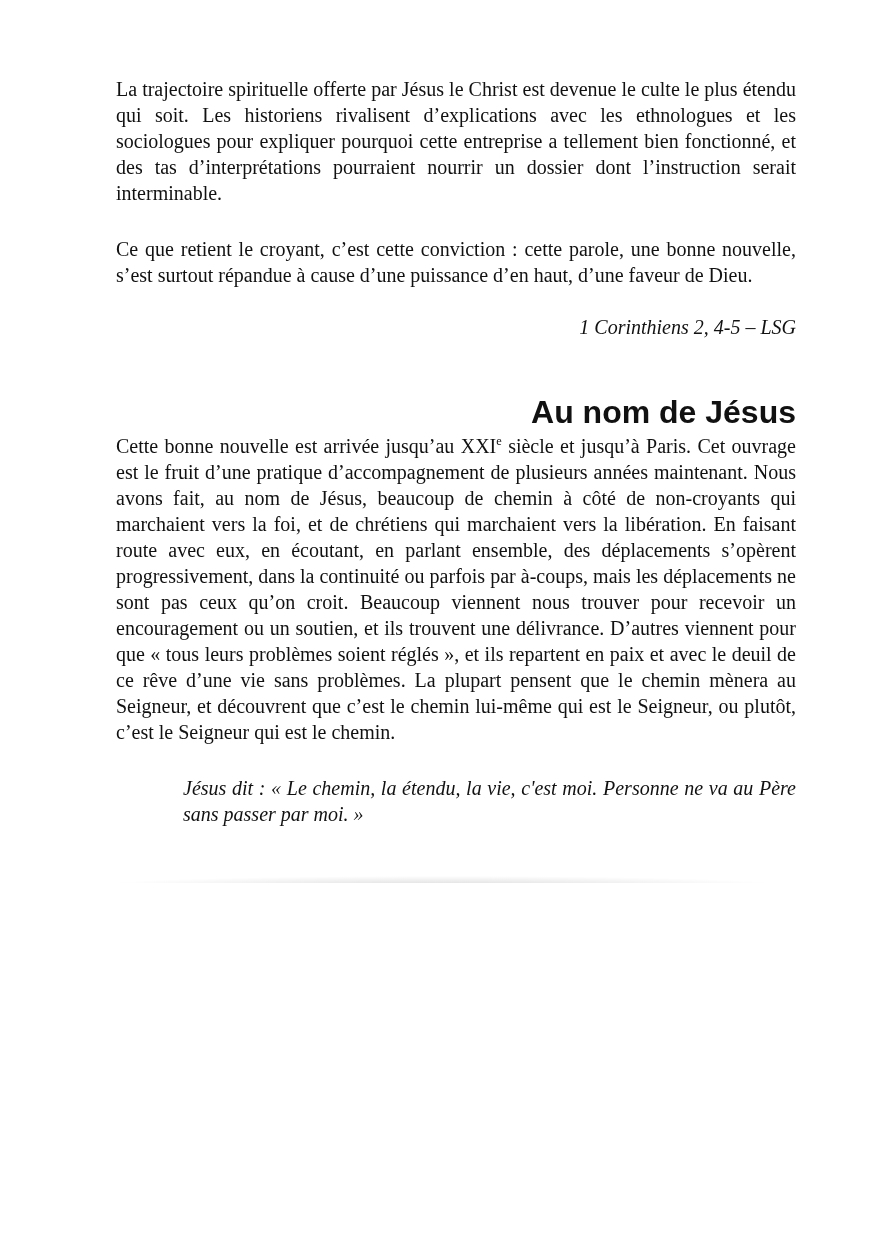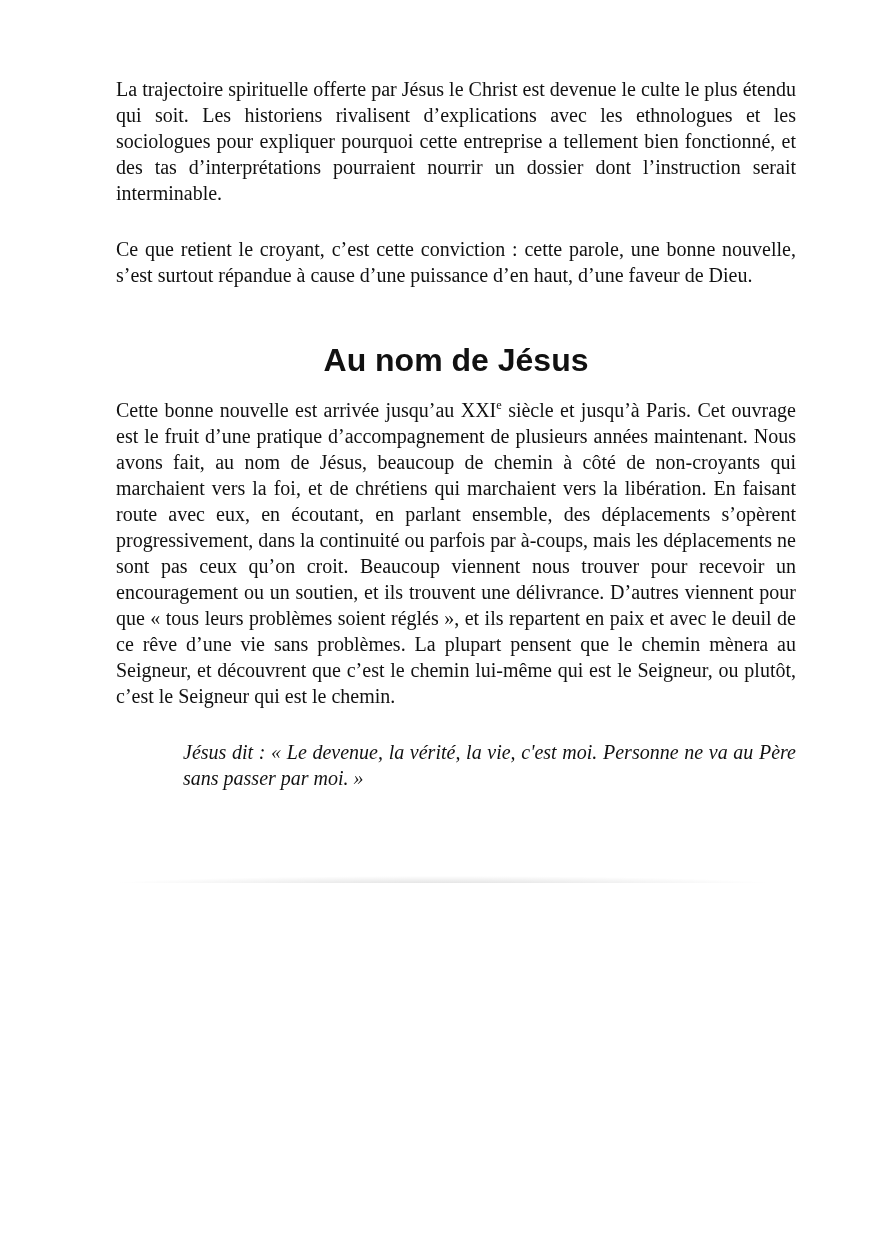--- a/index.html
+++ b/index.html
@@ -105,6 +105,7 @@
     <p class="body-para para-second">Ce que retient le croyant, c’est cette conviction : cette parole, une bonne nouvelle, s’est surtout répandue à cause d’une puissance d’en haut, d’une faveur de Dieu.</p>
 
     <blockquote class="quote">
+      <p class="quote-citation">1 Corinthiens 2, 4-5 – LSG</p>
     </blockquote>
 
     <h1 class="heading">Au nom de Jésus</h1>

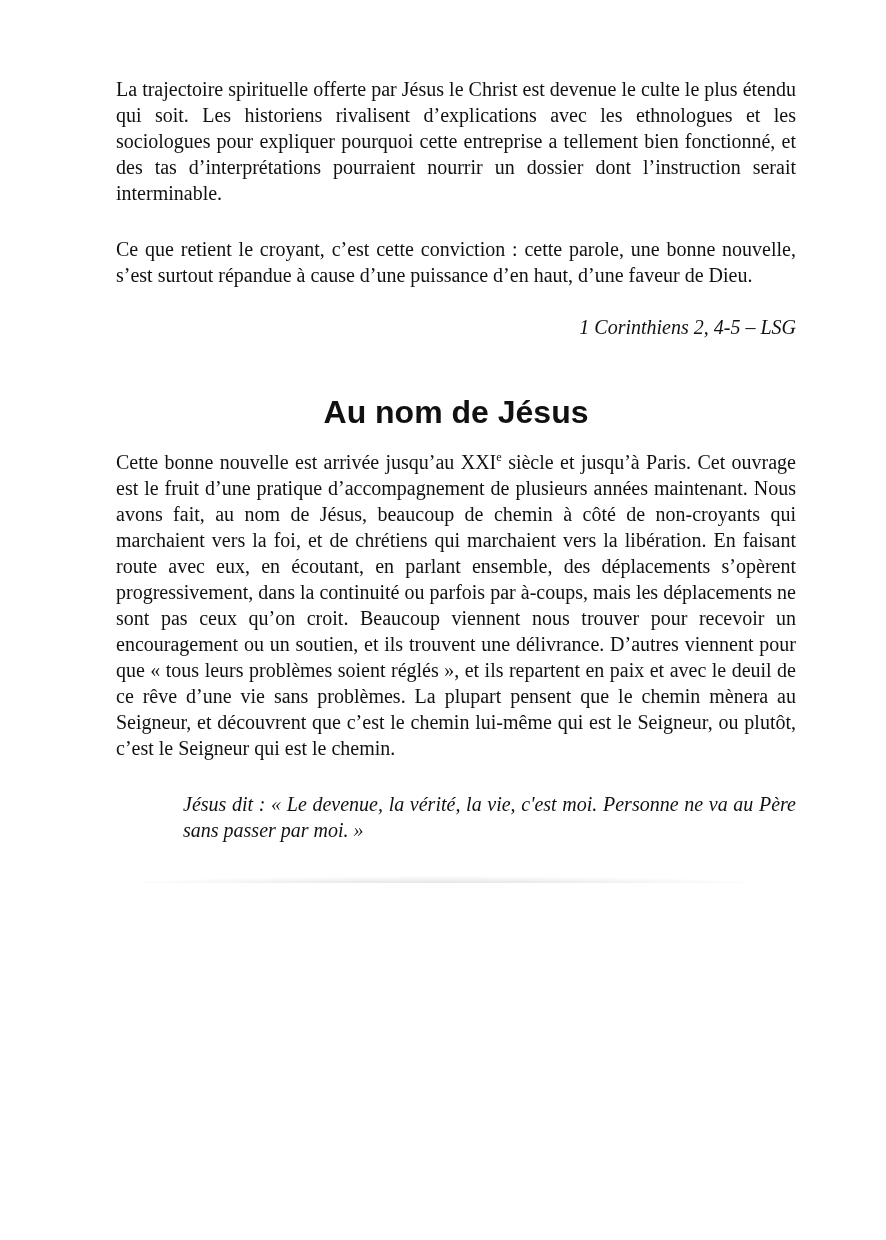--- a/index.html
+++ b/index.html
@@ -52,7 +52,7 @@
     font-weight: 700;
     font-size: 32px;
     line-height: 40px;
-    text-align: center;
+    text-align: right;
     color: var(--heading-text, #111111);
     letter-spacing: 0;
   }

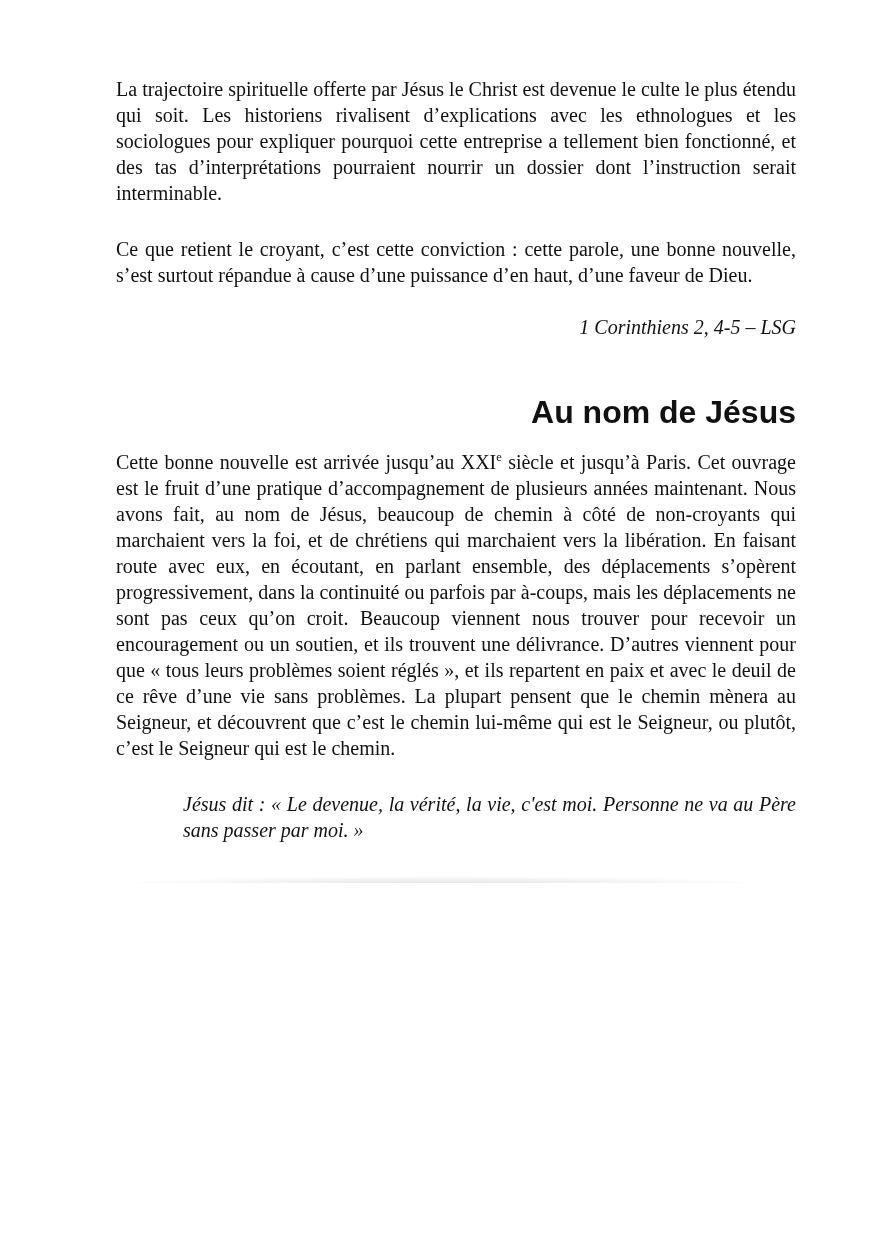--- a/index.html
+++ b/index.html
@@ -28,7 +28,7 @@
   .body-para { margin: 0; }
   .para-first { margin-top: 76px; }
   .para-second { margin-top: 30px; }
-  .para-main { margin-top: 17px; }
+  .para-main { margin-top: 1px; }
 
   blockquote.quote {
     margin: 26px 0 0 67px;

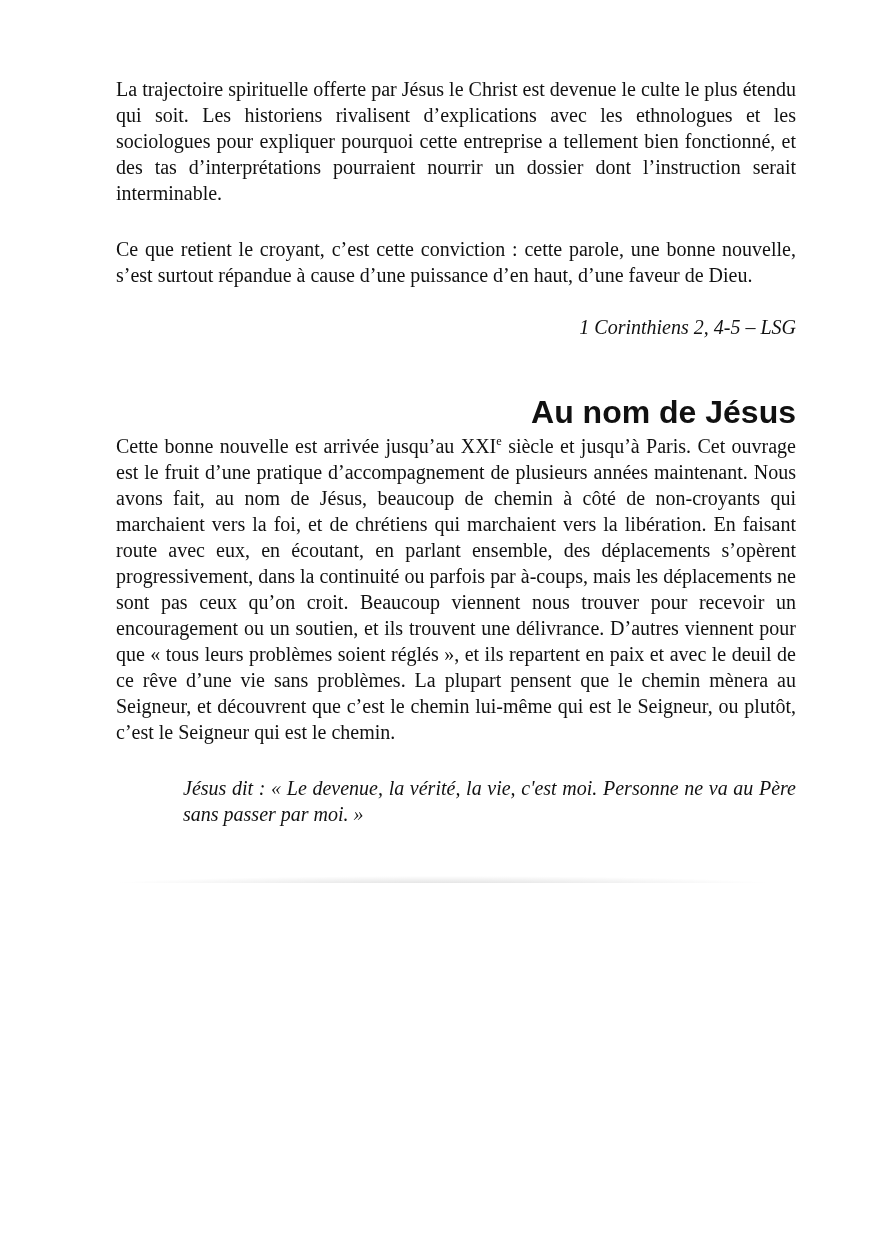--- a/index.html
+++ b/index.html
@@ -113,7 +113,7 @@
     <p class="body-para para-main"><span>Cette bonne nouvelle est arrivée jusqu’au XXI</span><sup class="ordinal">e</sup><span> siècle et jusqu’à Paris. Cet ouvrage est le fruit d’une pratique d’accompagnement de plusieurs années maintenant. Nous avons fait, au nom de Jésus, beaucoup de chemin à côté de non-croyants qui marchaient vers la foi, et de chrétiens qui marchaient vers la libération. En faisant route avec eux, en écoutant, en parlant ensemble, des déplacements s’opèrent progressivement, dans la continuité ou parfois par à-coups, mais les déplacements ne sont pas ceux qu’on croit. Beaucoup viennent nous trouver pour recevoir un encouragement ou un soutien, et ils trouvent une délivrance. D’autres viennent pour que « tous leurs problèmes soient réglés », et ils repartent en paix et avec le deuil de ce rêve d’une vie sans problèmes. La plupart pensent que le chemin mènera au Seigneur, et découvrent que c’est le chemin lui-même qui est le Seigneur, ou plutôt, c’est le Seigneur qui est le chemin.</span></p>
 
     <blockquote class="quote quote2">
-      <p class="quote-text">Jésus dit : « Le devenue, la vérité, la vie, c'est moi. Personne ne va au Père sans passer par moi. »</p>
+      <p class="quote-text">Jésus dit : « Le chemin, la étendu, la vie, c'est moi. Personne ne va au Père sans passer par moi. »</p>
     </blockquote>
 
   </div>

